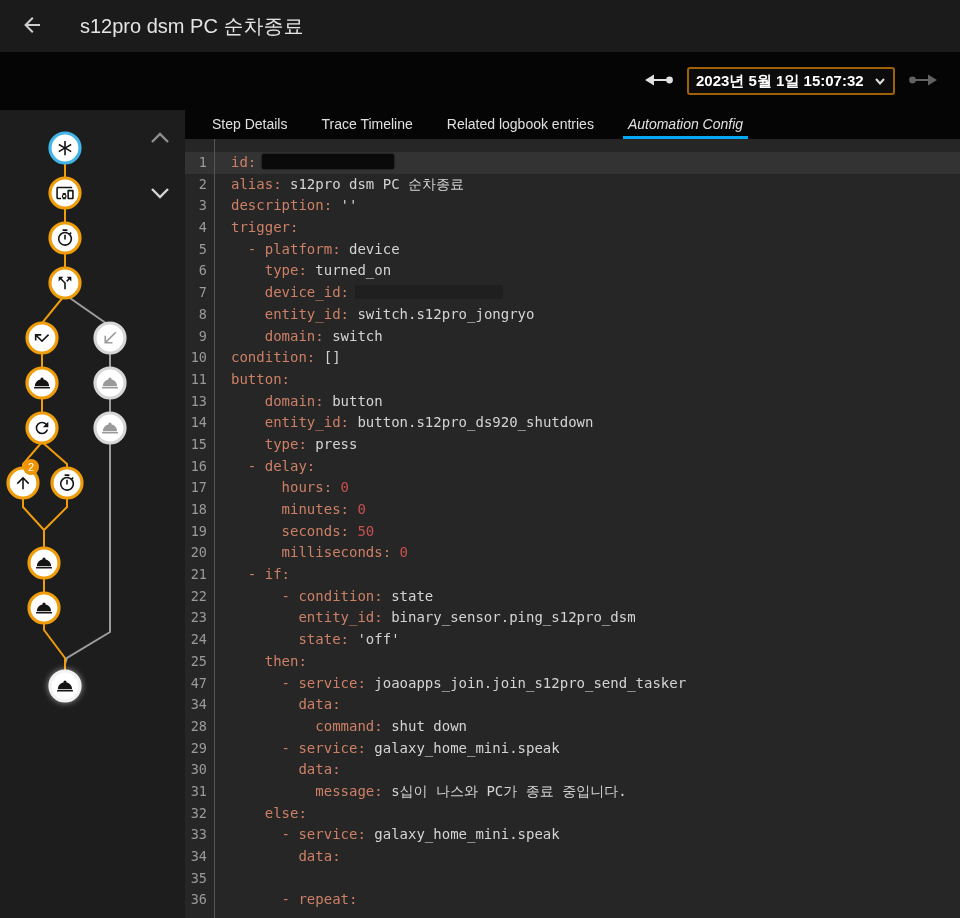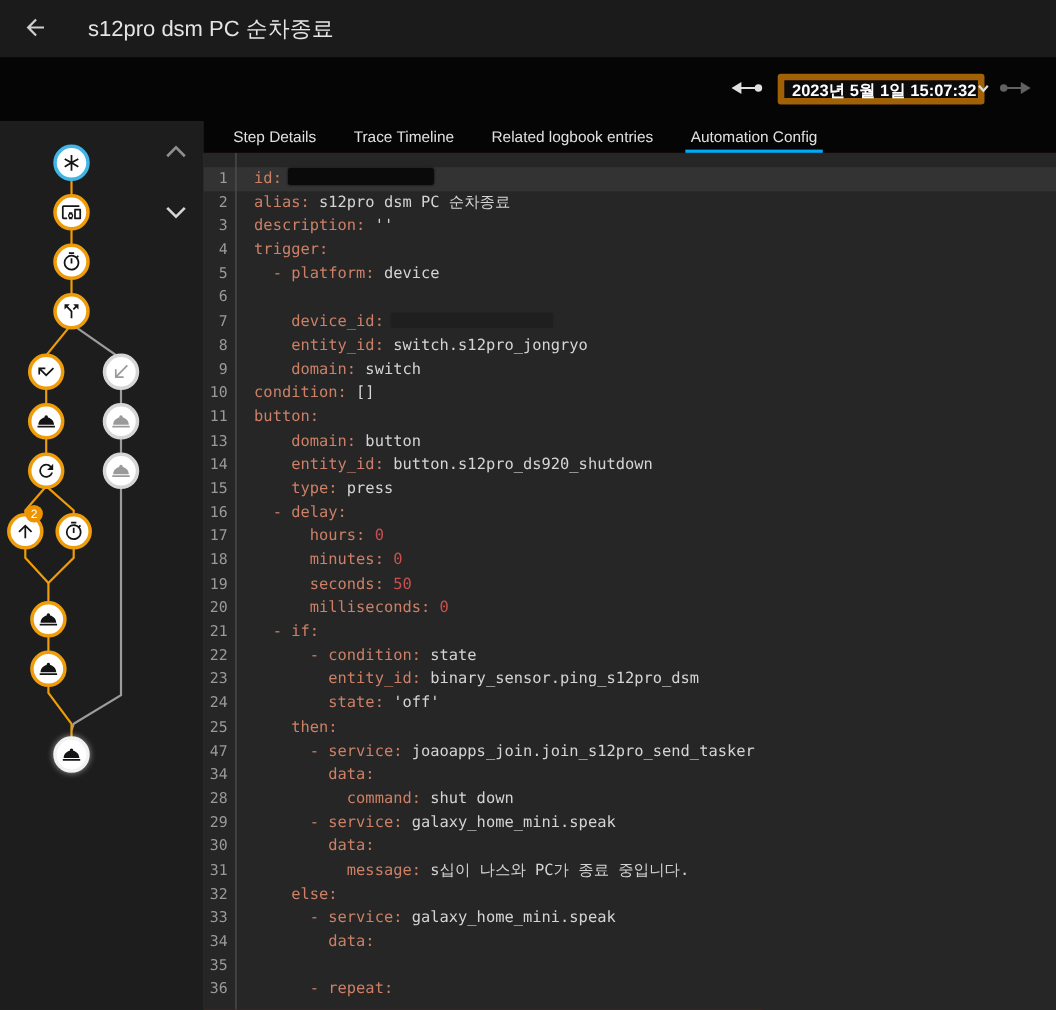--- a/index.html
+++ b/index.html
@@ -19,8 +19,8 @@
   #run-controls { position:absolute; right:20px; top:15px; display:flex; align-items:center; gap:11px; }
   .ray-btn { width:34px; height:28px; background:transparent; border:none; display:flex;
              align-items:center; justify-content:center; cursor:pointer; }
-  #run-picker { width:188px; height:28px; border:6px solid #a16207; border-radius:3px;
-                background:#0c0c0c; color:#ffffff; display:flex; align-items:flex-start;
+  #run-picker { width:208px; height:28px; border:2px solid #a16207; border-radius:3px;
+                background:#0c0c0c; color:#ffffff; display:flex; align-items:center;
                 justify-content:space-between; padding:0 7px; font-size:15px; font-weight:bold;
                 cursor:pointer; white-space:nowrap; }
 

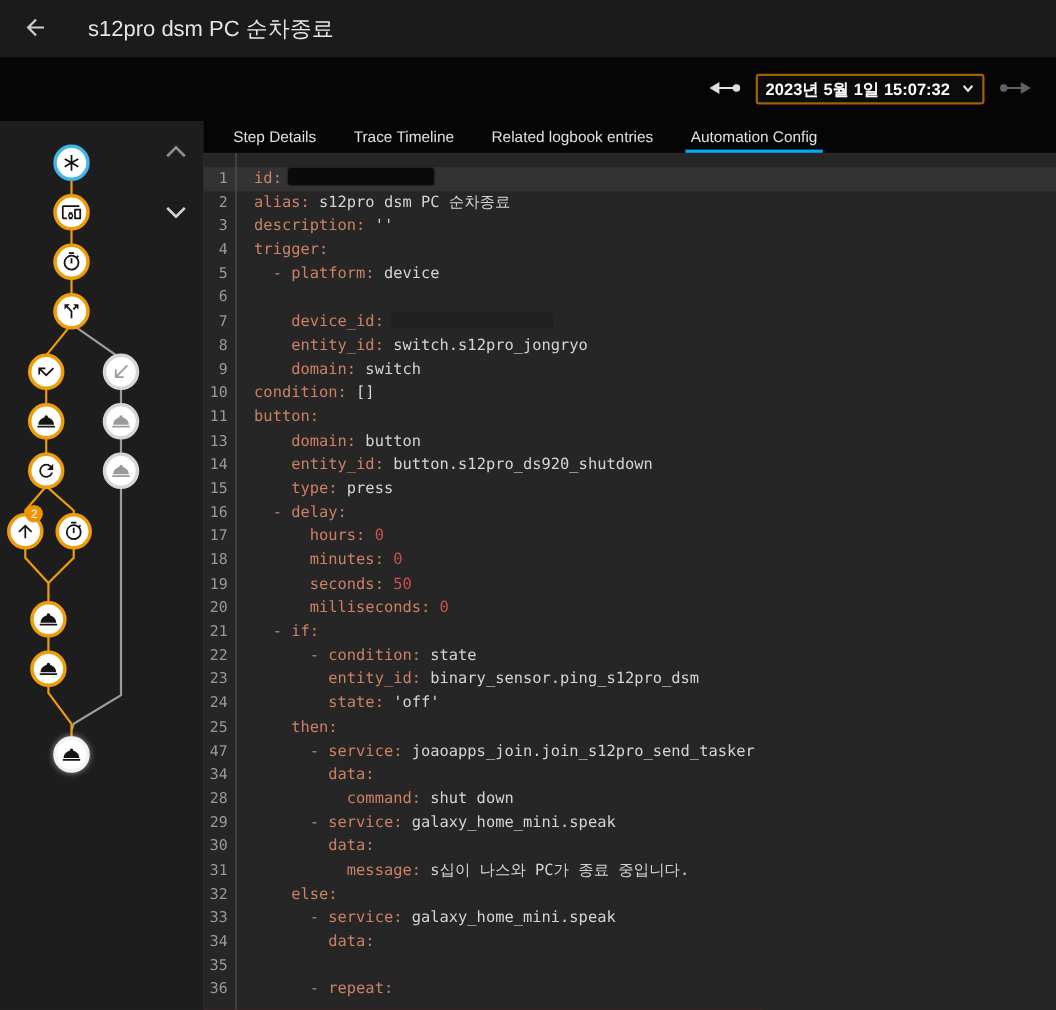--- a/index.html
+++ b/index.html
@@ -41,7 +41,7 @@
   .tab { margin:0 12px; padding:2px 5px 0 5px; display:flex; align-items:center; font-size:14px;
          color:#e0e0e0; border:none; background:transparent; cursor:pointer;
          border-bottom:3px solid transparent; white-space:nowrap; }
-  .tab.active { border-bottom-color:#03a9f4; }
+  .tab.active { border-bottom-color:#03a9f4;font-style:italic; }
 
   
   #code { position:absolute; left:0; top:29px; width:775px; height:779px; overflow:hidden;

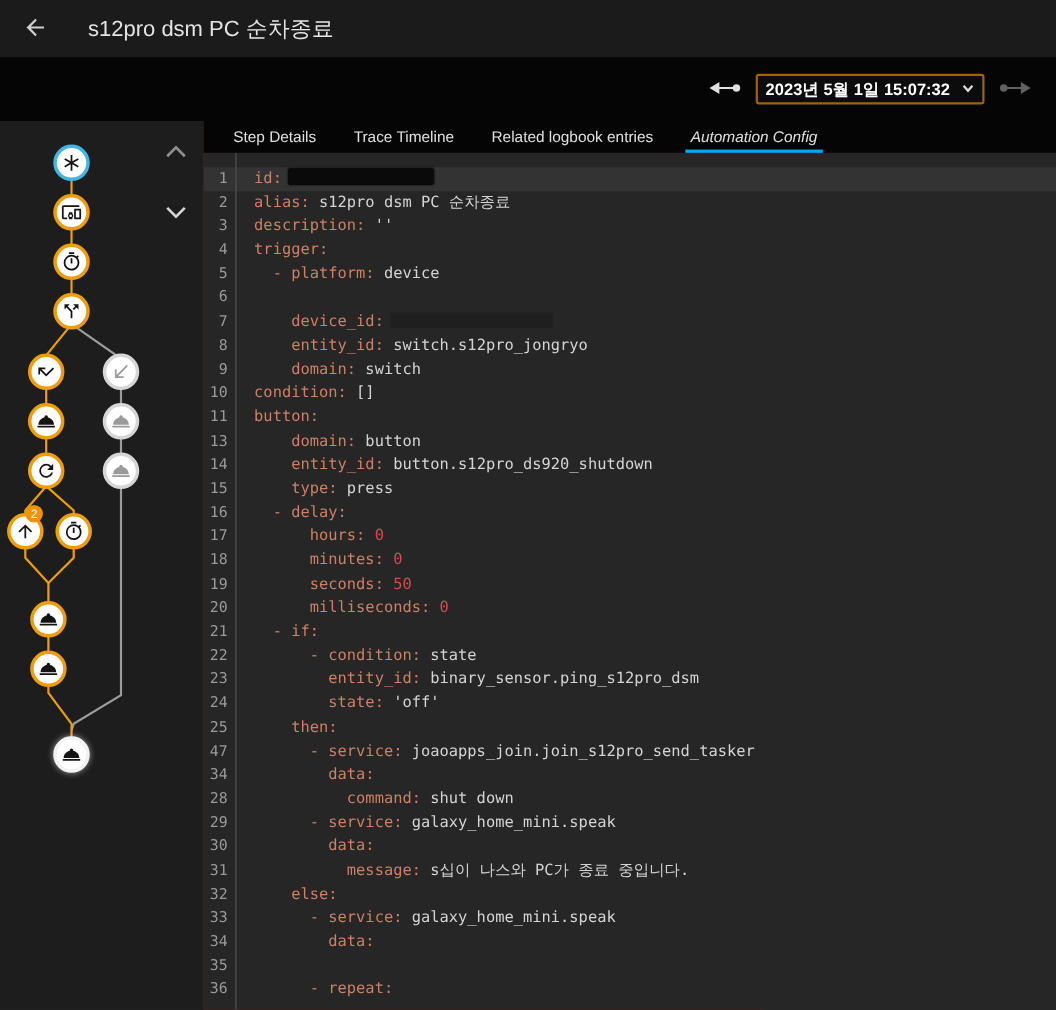--- a/index.html
+++ b/index.html
@@ -230,6 +230,7 @@
             </div>
             <div class="crow">
               <span class="lnum">6</span>
+              <span class="ctext"><span class="tok-k">    type:</span><span class="tok-v"> turned_on</span></span>
             </div>
             <div class="crow">
               <span class="lnum">7</span>

